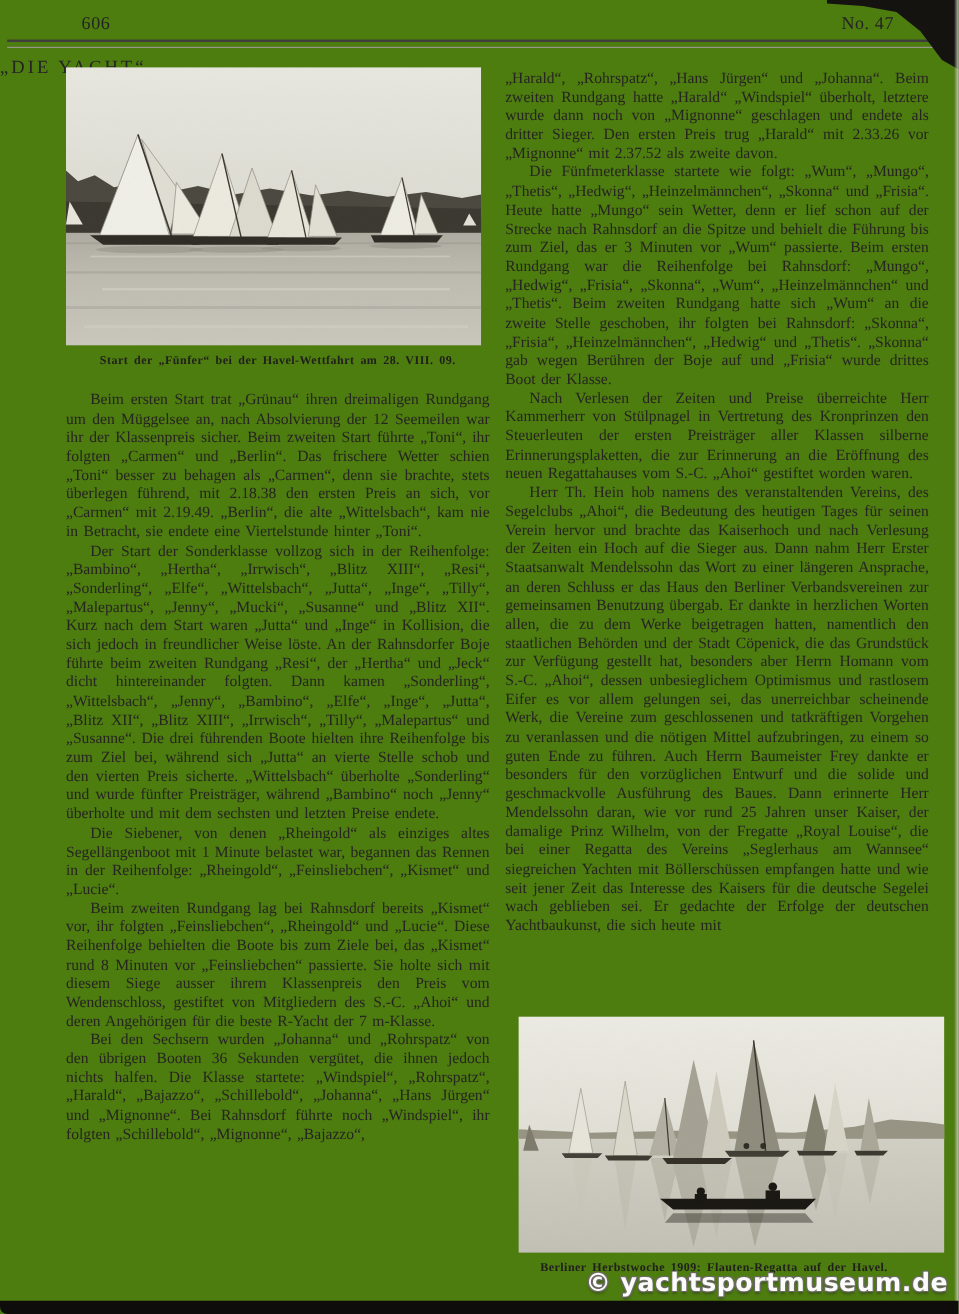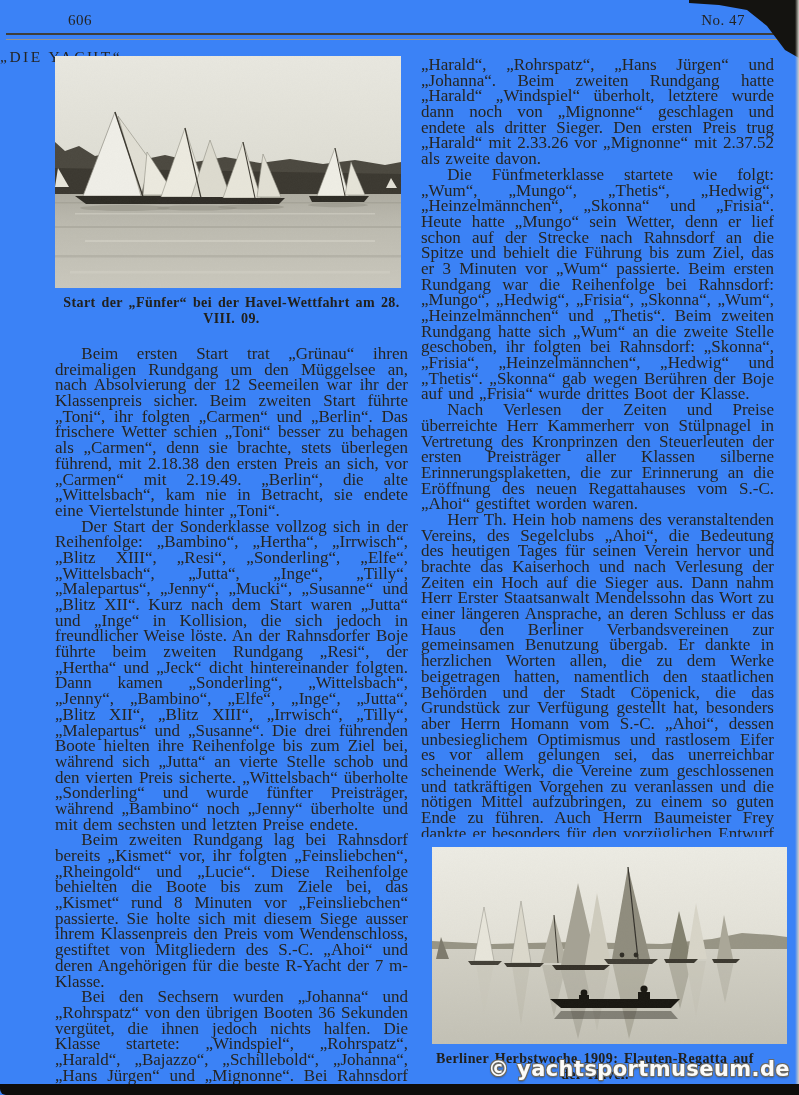--- a/index.html
+++ b/index.html
@@ -6,7 +6,7 @@
   html,body{margin:0;padding:0;background:#888;}
   .page{
     position:relative;width:799px;height:1095px;margin:0 auto;
-    background:#3b82f6;
+    background:#4d7c0f;
     overflow:hidden;
     font-family:"Liberation Serif","DejaVu Serif",serif;
     color:#242424;

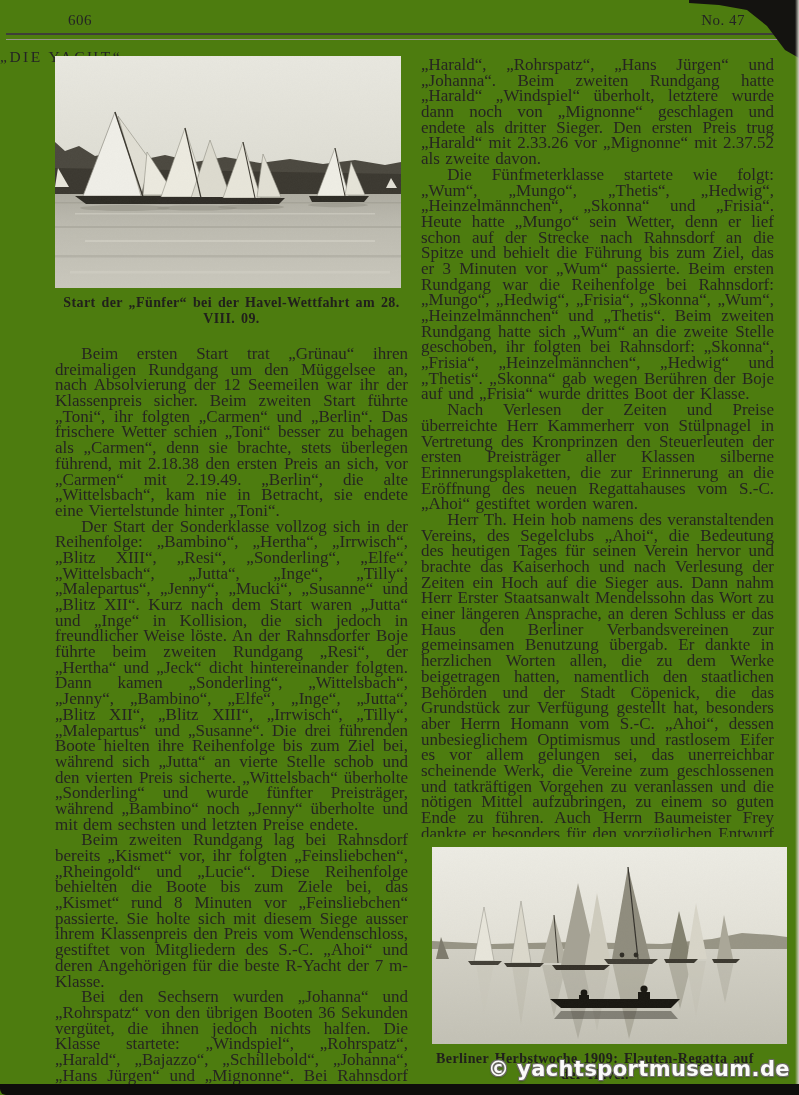--- a/index.html
+++ b/index.html
@@ -29,7 +29,7 @@
   
   .col{position:absolute;width:353px;text-align:justify;}
   .col p{
-    margin:0;font-size:17px;line-height:15.68px;
+    margin:0;font-size:13px;line-height:15.68px;
     text-indent:1.55em;word-spacing:1.2px;color:#262521;
   }
   .col p.noindent{text-indent:0;}

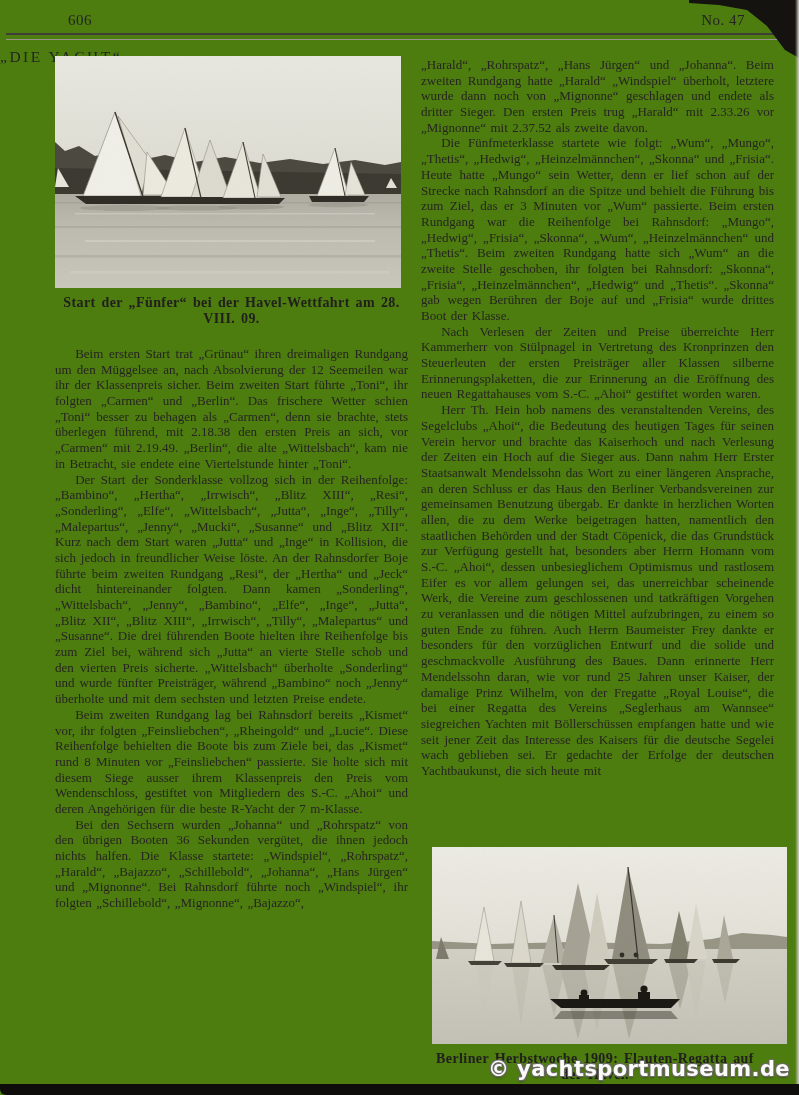--- a/index.html
+++ b/index.html
@@ -39,7 +39,7 @@
   figure{margin:0;padding:0;}
   figure svg{display:block;}
   figcaption{
-    font-size:14px;font-weight:700;text-align:center;
+    font-size:10px;font-weight:700;text-align:center;
     letter-spacing:.4px;word-spacing:2px;color:#21201c;
   }
   .fig-top figcaption{margin-top:7px;}

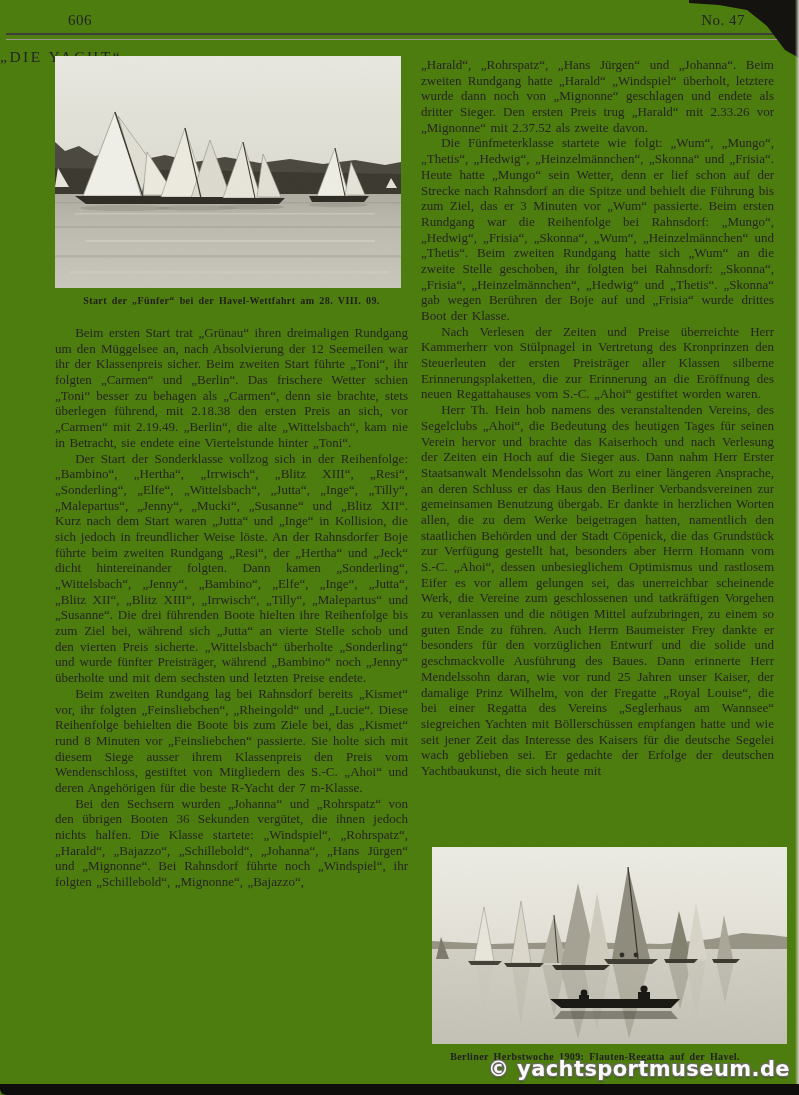--- a/index.html
+++ b/index.html
@@ -156,6 +156,7 @@
 
     <p>Beim ersten Start trat „Grünau“ ihren dreimaligen Rundgang um den Müggelsee an, nach Absolvierung der 12 Seemeilen war ihr der Klassenpreis sicher.  Beim zweiten Start führte „Toni“, ihr folgten „Carmen“ und „Berlin“.  Das frischere Wetter schien „Toni“ besser zu behagen als „Carmen“, denn sie brachte, stets überlegen führend, mit 2.18.38 den ersten Preis an sich, vor „Carmen“ mit 2.19.49. „Berlin“, die alte „Wittelsbach“, kam nie in Betracht, sie endete eine Viertelstunde hinter „Toni“.</p>
     <p>Der Start der Sonderklasse vollzog sich in der Reihenfolge: „Bambino“, „Hertha“, „Irrwisch“, „Blitz XIII“, „Resi“, „Sonderling“, „Elfe“, „Wittelsbach“, „Jutta“, „Inge“, „Tilly“, „Malepartus“, „Jenny“, „Mucki“, „Susanne“ und „Blitz XII“. Kurz nach dem Start waren „Jutta“ und „Inge“ in Kollision, die sich jedoch in freundlicher Weise löste.  An der Rahnsdorfer Boje führte beim zweiten Rundgang „Resi“, der „Hertha“ und „Jeck“ dicht hintereinander folgten.  Dann kamen „Sonderling“, „Wittelsbach“, „Jenny“, „Bambino“, „Elfe“, „Inge“, „Jutta“, „Blitz XII“, „Blitz XIII“, „Irrwisch“, „Tilly“, „Malepartus“ und „Susanne“.  Die drei führenden Boote hielten ihre Reihenfolge bis zum Ziel bei, während sich „Jutta“ an vierte Stelle schob und den vierten Preis sicherte.  „Wittelsbach“ überholte „Sonderling“ und wurde fünfter Preisträger, während „Bambino“ noch „Jenny“ überholte und mit dem sechsten und letzten Preise endete.</p>
+    <p>Die Siebener, von denen „Rheingold“ als einziges altes Segellängenboot mit 1 Minute belastet war, begannen das Rennen in der Reihenfolge: „Rheingold“, „Feinsliebchen“, „Kismet“ und „Lucie“.</p>
     <p>Beim zweiten Rundgang lag bei Rahnsdorf bereits „Kismet“ vor, ihr folgten „Feinsliebchen“, „Rheingold“ und „Lucie“.  Diese Reihenfolge behielten die Boote bis zum Ziele bei, das „Kismet“ rund 8 Minuten vor „Feinsliebchen“ passierte.  Sie holte sich mit diesem Siege ausser ihrem Klassenpreis den Preis vom Wendenschloss, gestiftet von Mitgliedern des S.-C. „Ahoi“ und deren Angehörigen für die beste R-Yacht der 7 m-Klasse.</p>
     <p>Bei den Sechsern wurden „Johanna“ und „Rohrspatz“ von den übrigen Booten 36 Sekunden vergütet, die ihnen jedoch nichts halfen.  Die Klasse startete:  „Windspiel“, „Rohrspatz“, „Harald“, „Bajazzo“, „Schillebold“, „Johanna“, „Hans Jürgen“ und „Mignonne“.  Bei Rahnsdorf führte noch „Windspiel“, ihr folgten „Schillebold“, „Mignonne“, „Bajazzo“,</p>
   </div>

